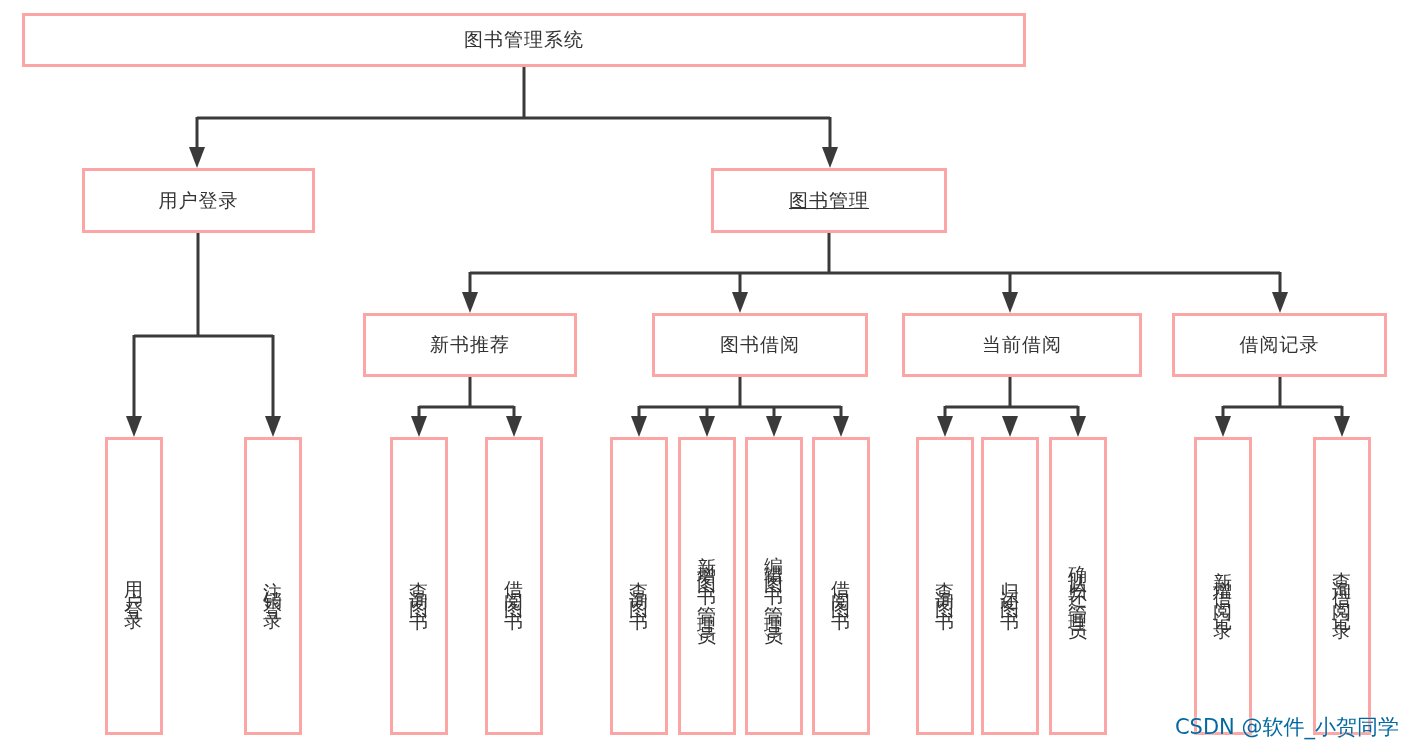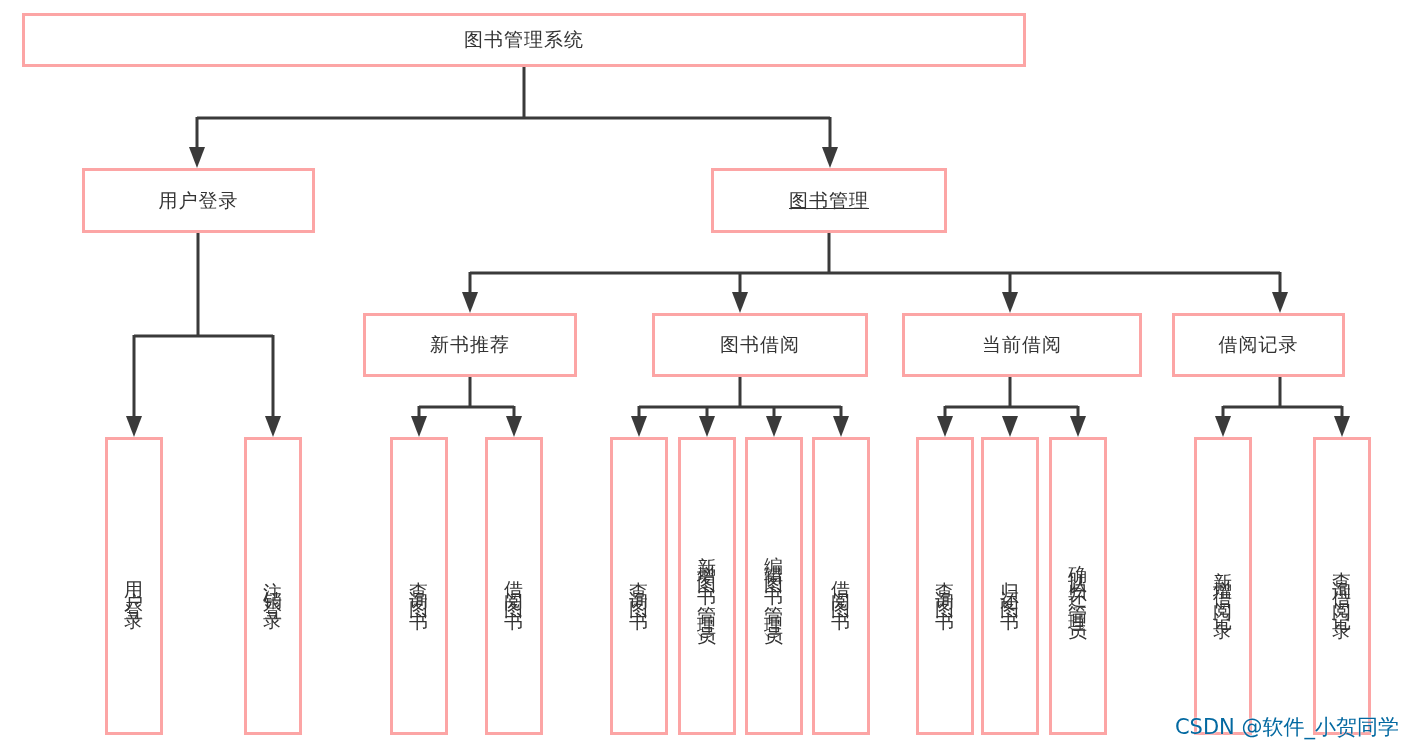--- a/index.html
+++ b/index.html
@@ -106,7 +106,7 @@
   <div class="node" style="left:902px;top:313px;width:240px;height:64px;">
     <span class="h-label">当前借阅</span>
   </div>
-  <div class="node" style="left:1172px;top:313px;width:173px;height:64px;">
+  <div class="node" style="left:1172px;top:313px;width:215px;height:64px;">
     <span class="h-label">借阅记录</span>
   </div>
 

